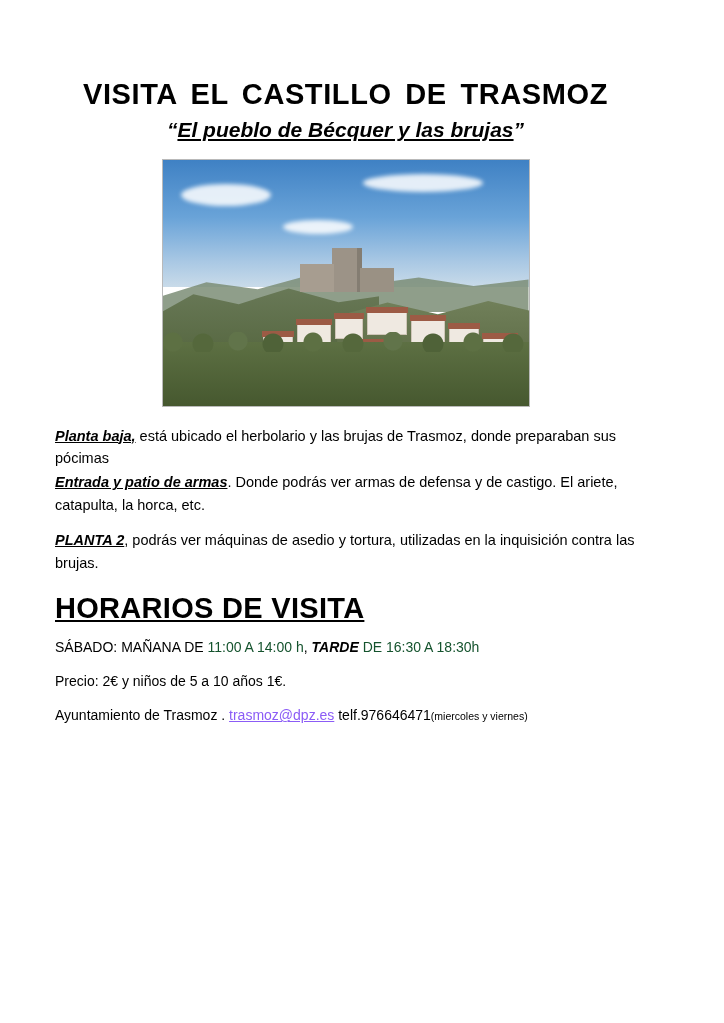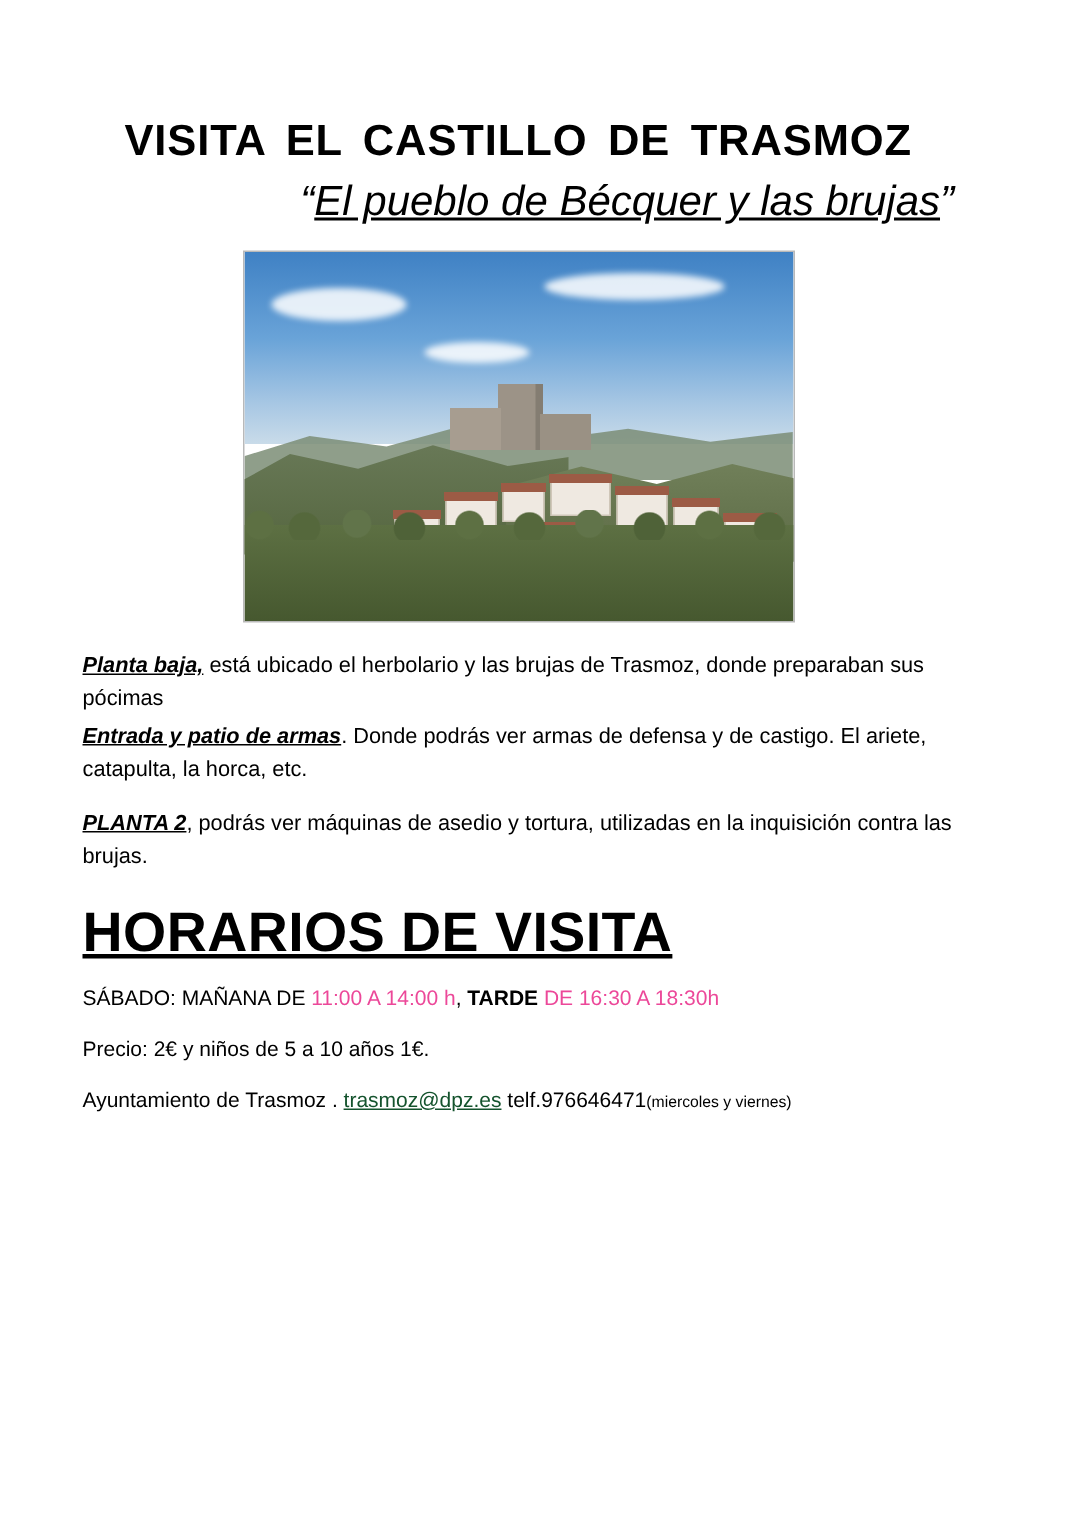--- a/index.html
+++ b/index.html
@@ -34,10 +34,10 @@
     line-height: 1.15;
   }
   .subtitle {
-    text-align: right;
-    font-size: 28px;
+    text-align: center;
+    font-size: 21px;
     font-style: italic;
-    font-weight: normal;
+    font-weight: bold;
     margin: 0 0 16px 0;
     line-height: 1.2;
   }

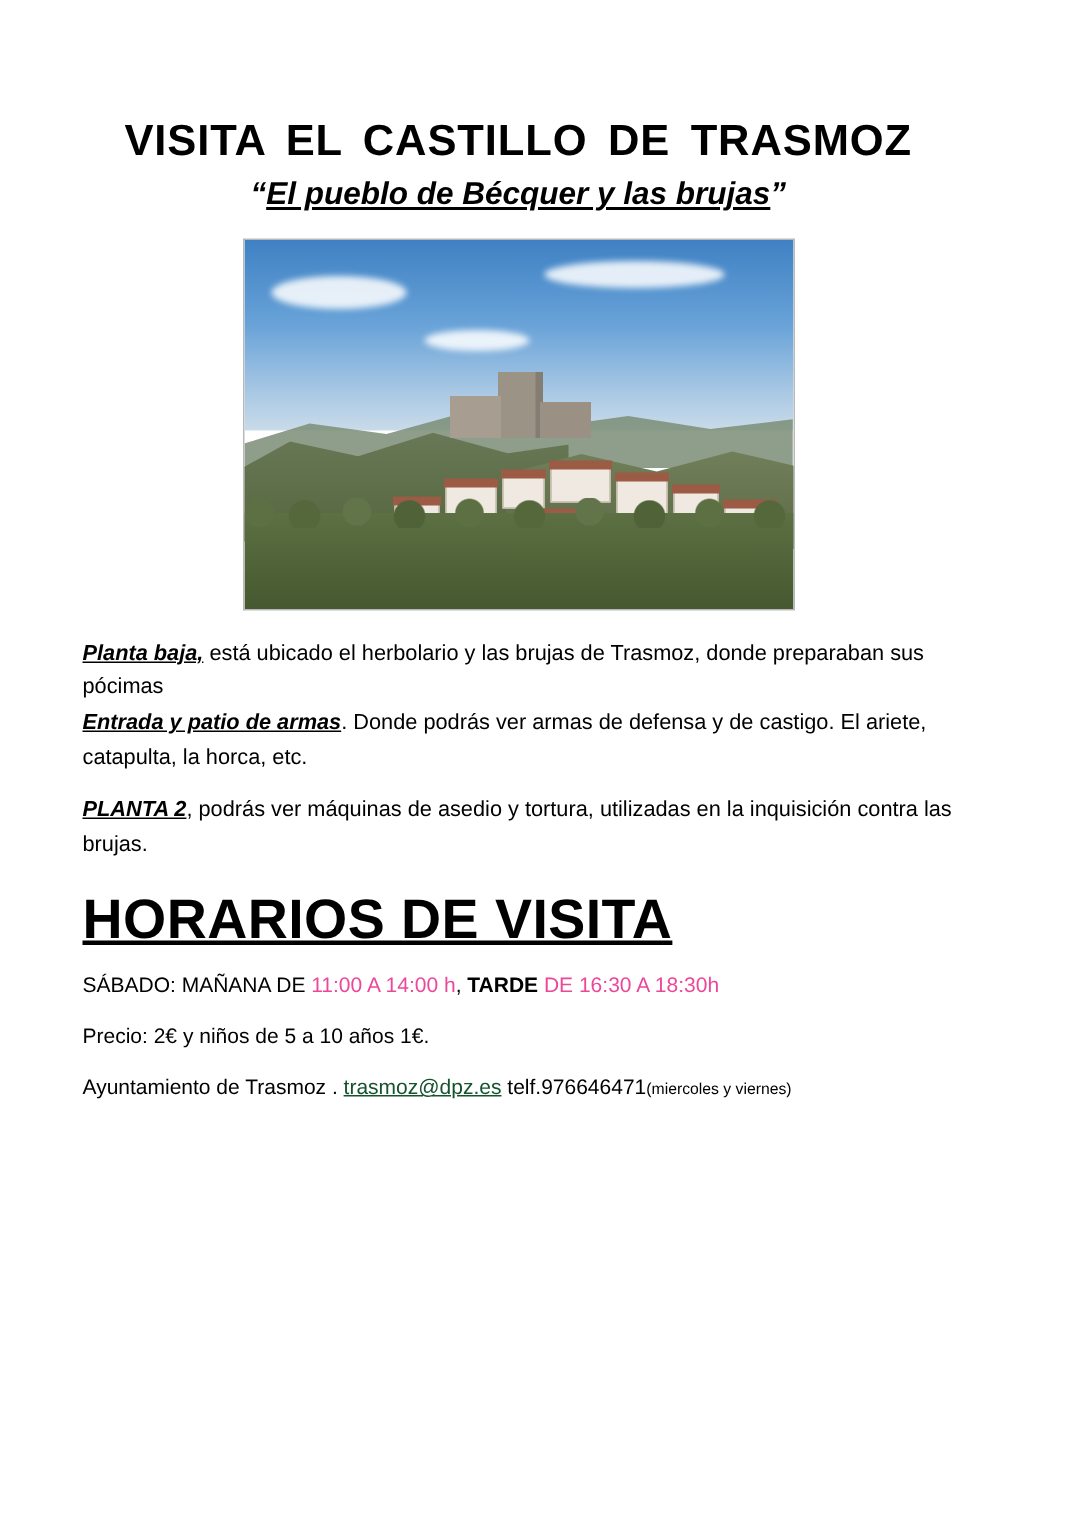--- a/index.html
+++ b/index.html
@@ -151,7 +151,7 @@
     text-decoration: underline;
   }
   .section-heading {
-    font-size: 37px;
+    font-size: 29px;
     font-weight: bold;
     text-decoration: underline;
     margin: 18px 0 12px 0;

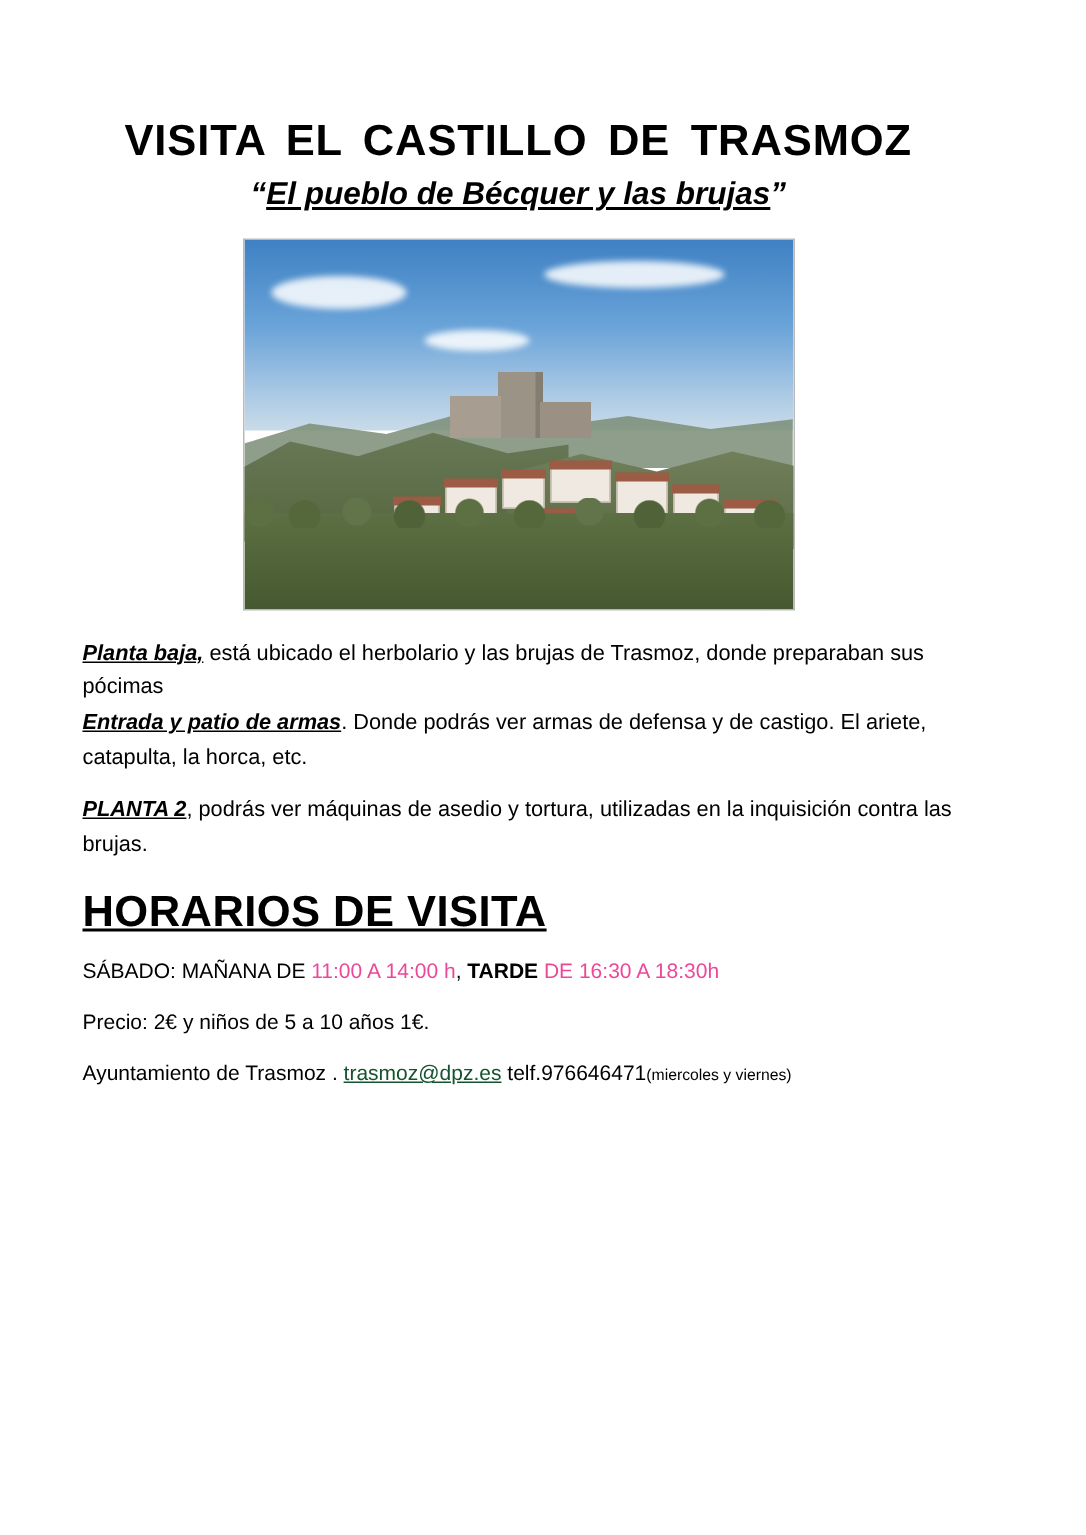--- a/index.html
+++ b/index.html
@@ -163,7 +163,7 @@
     line-height: 1.5;
   }
   .red {
-    color: #ec4899;
+    color: #14532d;
   }
   .bold {
     font-weight: bold;

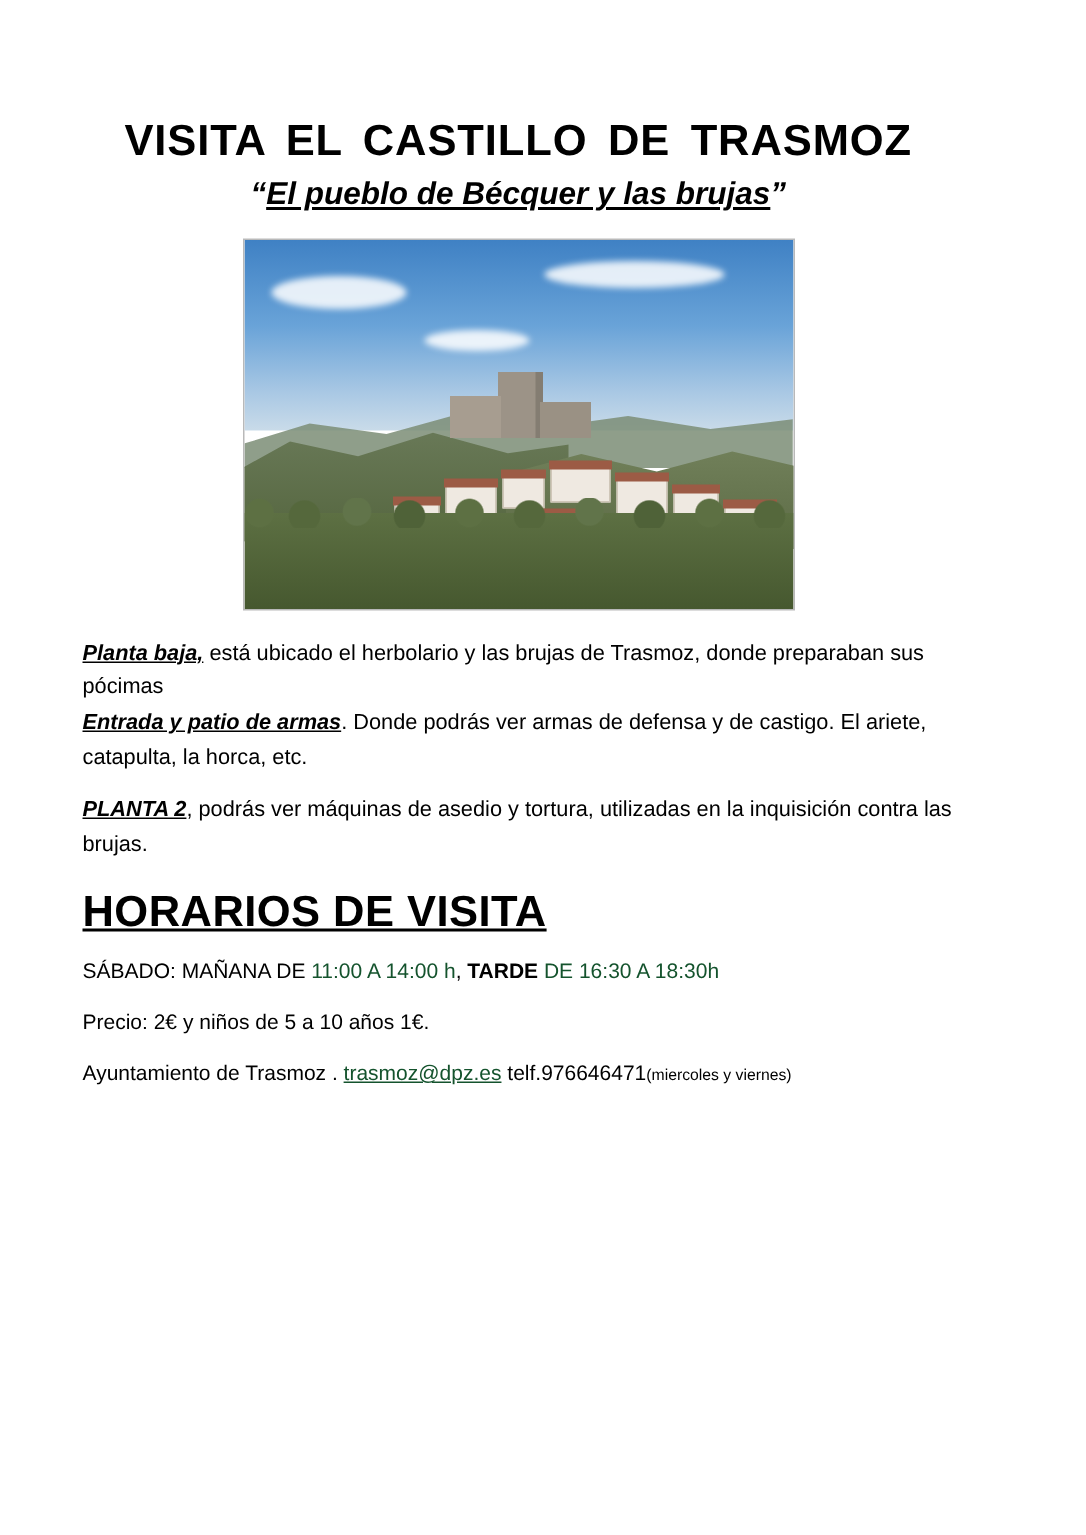--- a/index.html
+++ b/index.html
@@ -167,6 +167,7 @@
   }
   .bold {
     font-weight: bold;
+    font-style: italic;
   }
   .email {
     color: #14532d;

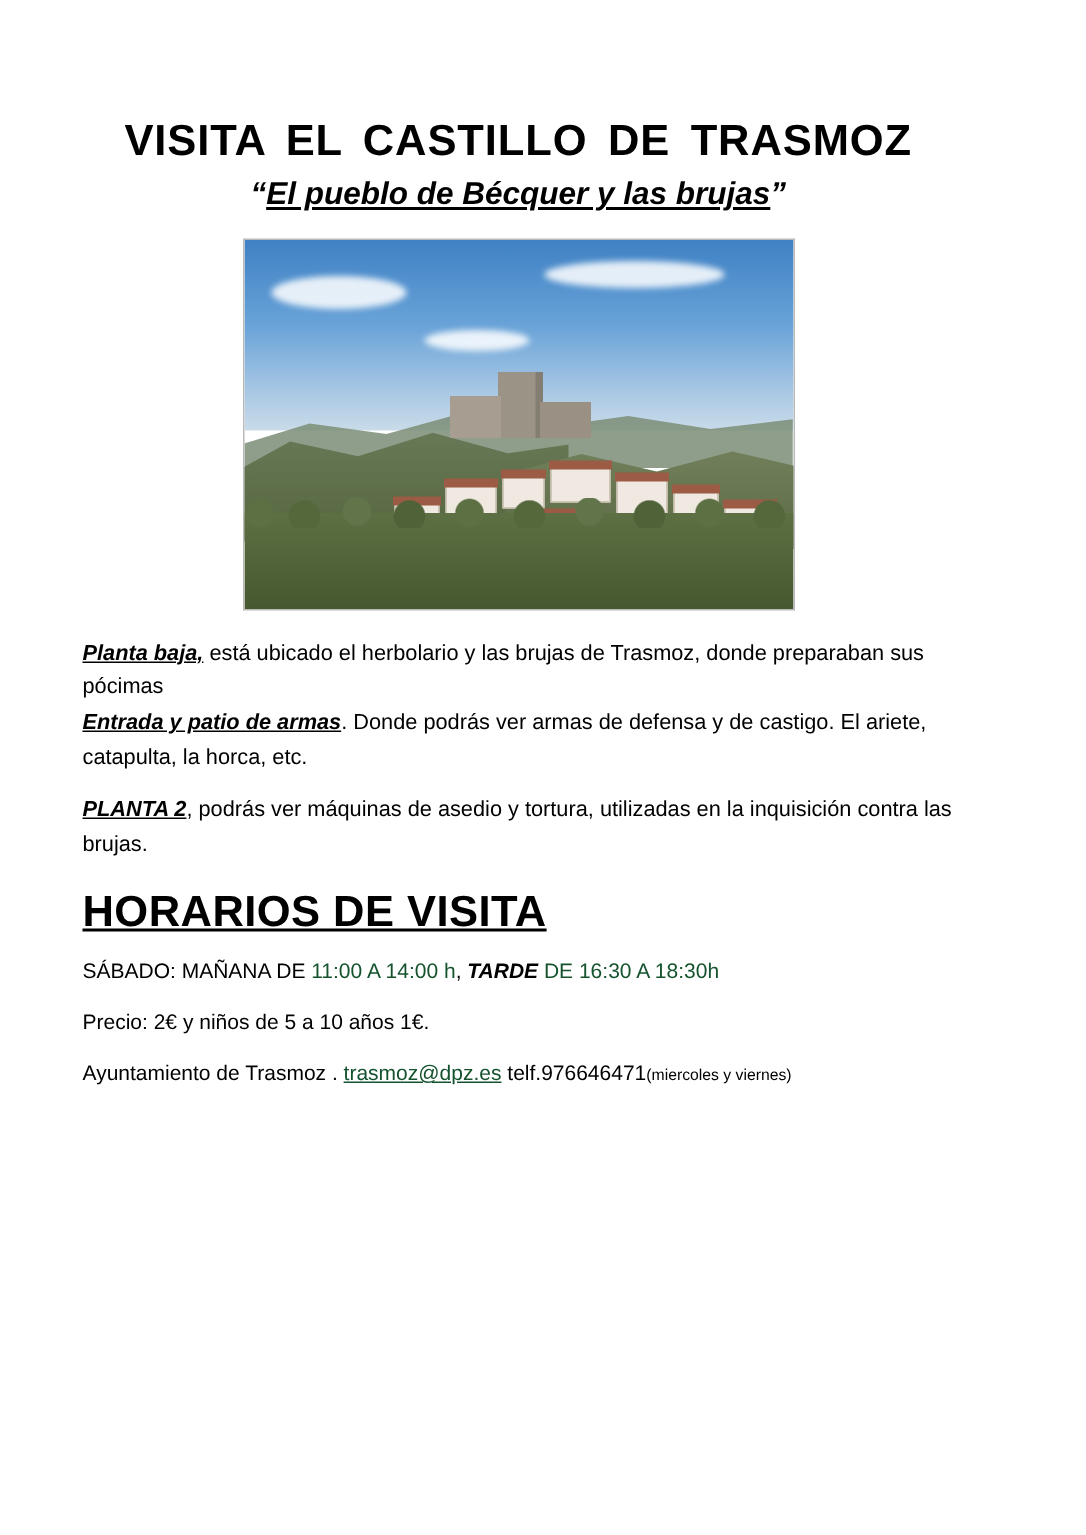--- a/index.html
+++ b/index.html
@@ -170,7 +170,7 @@
     font-style: italic;
   }
   .email {
-    color: #14532d;
+    color: #8b5cf6;
     text-decoration: underline;
     text-align: center;
   }

